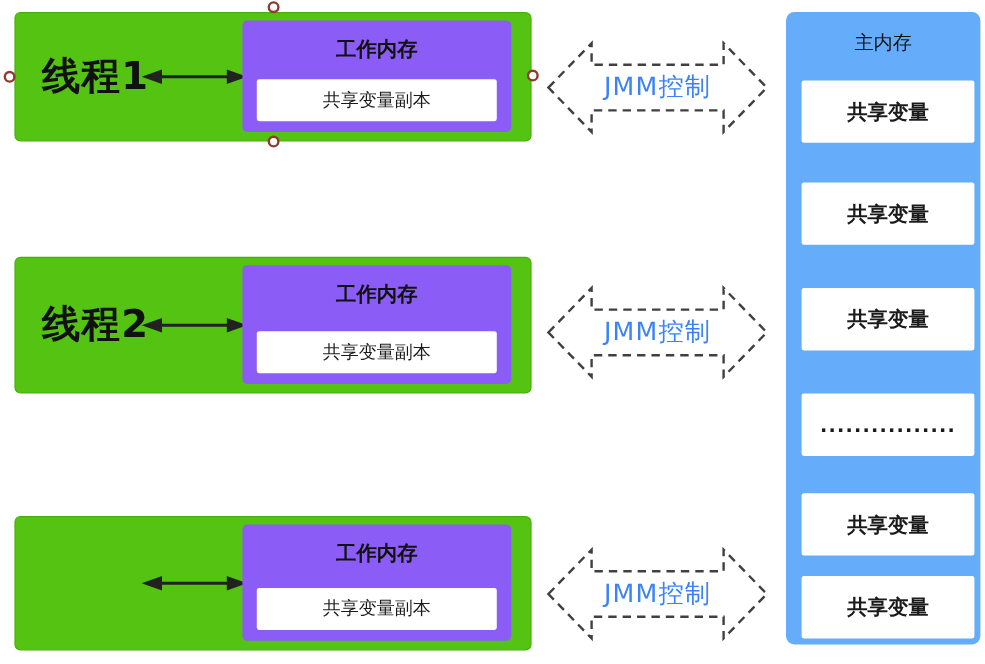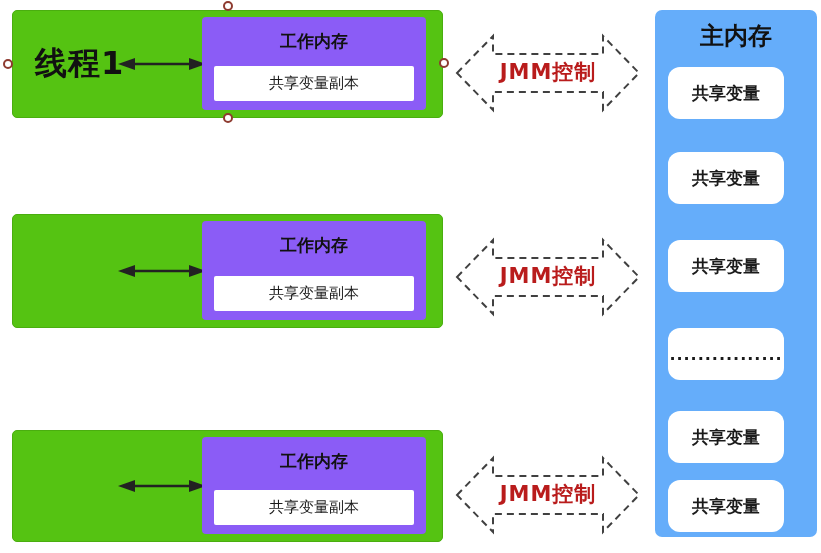--- a/index.html
+++ b/index.html
@@ -62,7 +62,7 @@
   .main-mem-title {
     position: absolute; top: 0; left: 0; right: 0; height: 52px;
     display: flex; align-items: center; justify-content: center;
-    font-size: 24px; font-weight: 700; color: #111;
+    font-size: 16px; font-weight: 400; color: #111;
   }
   .slot {
     position: absolute; left: 13px; width: 116px; height: 52px;

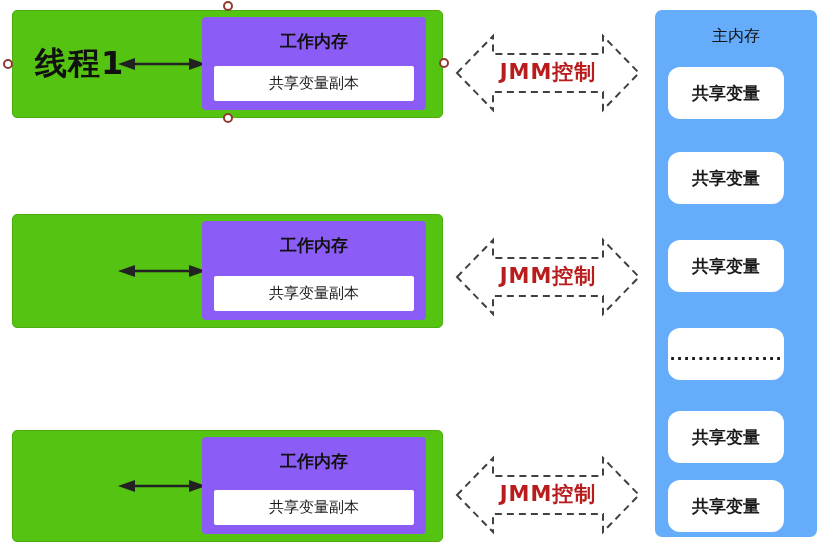--- a/index.html
+++ b/index.html
@@ -47,7 +47,7 @@
   .jmm-arrow svg { position: absolute; left: 0; top: 0; }
   .jmm-label {
     position: absolute; left: 0; right: 0; top: 50%; transform: translateY(-52%);
-    text-align: center; font-size: 21px; font-weight: 700; color: #b91c1c;
+    text-align: center; font-size: 21px; font-weight: 400; color: #3b82f6;
     letter-spacing: 1px;
   }
   .jmm-1 { top: 33px; }

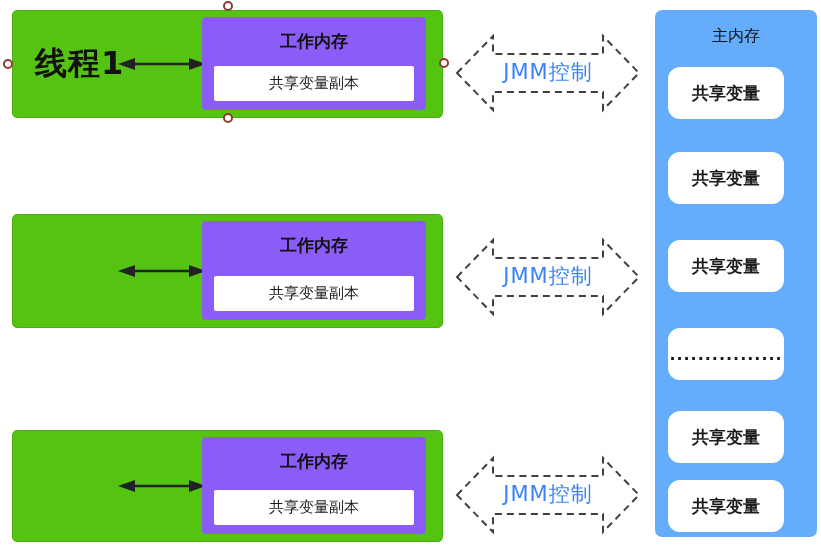--- a/index.html
+++ b/index.html
@@ -65,8 +65,8 @@
     font-size: 16px; font-weight: 400; color: #111;
   }
   .slot {
-    position: absolute; left: 13px; width: 116px; height: 52px;
-    background: #ffffff; border-radius: 12px;
+    position: absolute; left: 13px; width: 144px; height: 52px;
+    background: #ffffff; border-radius: 2px;
     display: flex; align-items: center; justify-content: center;
     font-size: 17px; font-weight: 700; color: #1a1a1a;
   }

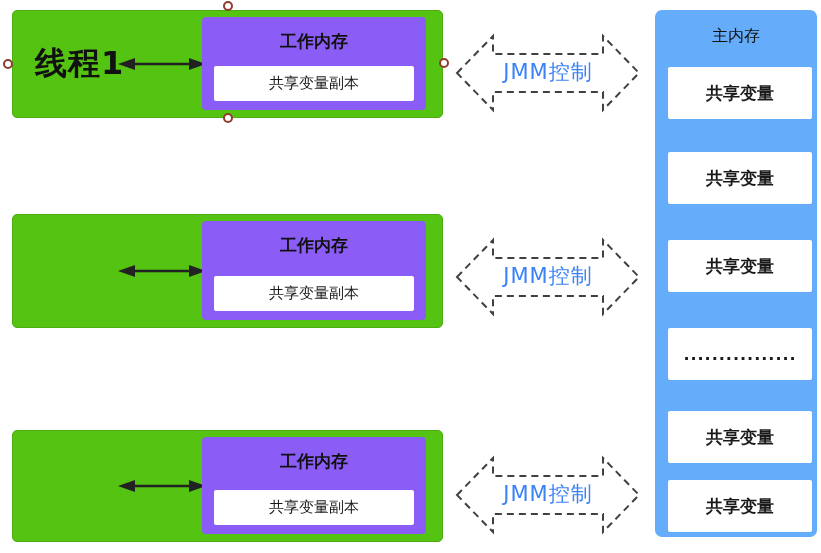--- a/index.html
+++ b/index.html
@@ -111,6 +111,7 @@
   <div class="handle handle-bottom"></div>
 
   <div class="thread-row row-2">
+    <div class="thread-label">线程2</div>
     <svg class="link-arrow" width="92" height="16" viewBox="0 0 92 16">
       <line x1="14" y1="8" x2="78" y2="8" stroke="#222222" stroke-width="2.5"></line>
       <polygon points="2,8 19,2 19,14" fill="#222222"></polygon>

